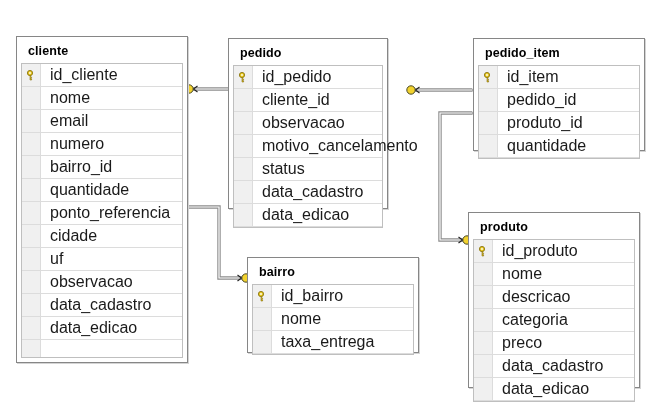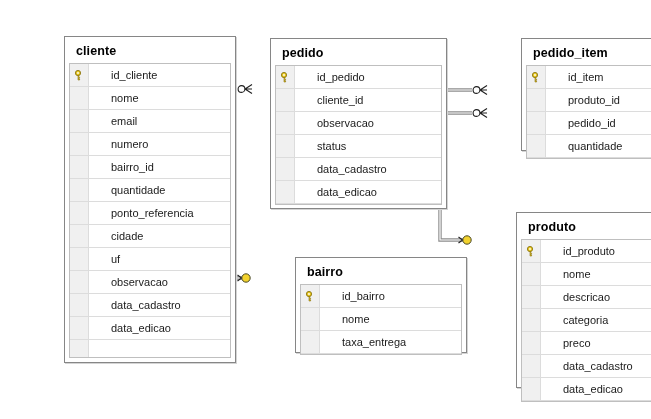--- a/index.html
+++ b/index.html
@@ -35,7 +35,6 @@
     box-shadow: 1px 1px 0 0 #d4d4d4;
     box-sizing: border-box;
     padding: 3px;
-    margin-left: 48px;
   }
   .entity-inner {
     border: 1px solid #ffffff;

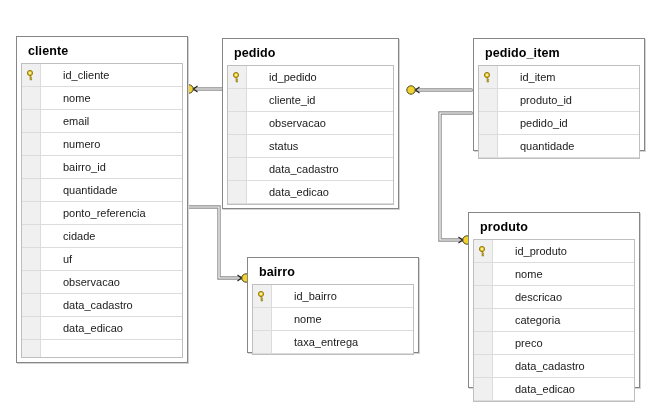--- a/index.html
+++ b/index.html
@@ -212,7 +212,7 @@
           </div>
         </div>
       </div>
-      <div class="entity" style="left: 222px; top: 38px; width: 177px; height: 171px;">
+      <div class="entity" style="left: 228px; top: 38px; width: 160px; height: 171px;">
         <div class="entity-inner">
           <div class="entity-title">pedido</div>
           <div class="field-list">

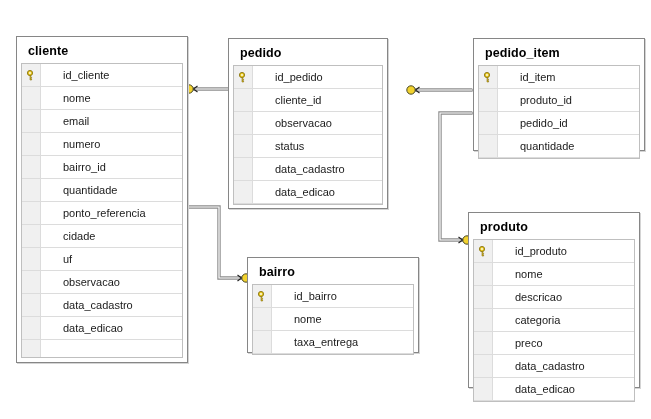--- a/index.html
+++ b/index.html
@@ -87,9 +87,9 @@
     justify-content: center;
   }
   .field-name {
-    font-size: 11px;
+    font-size: 16px;
     color: #1a1a1a;
-    padding-left: 22px;
+    padding-left: 9px;
     line-height: 12px;
     white-space: nowrap;
   }

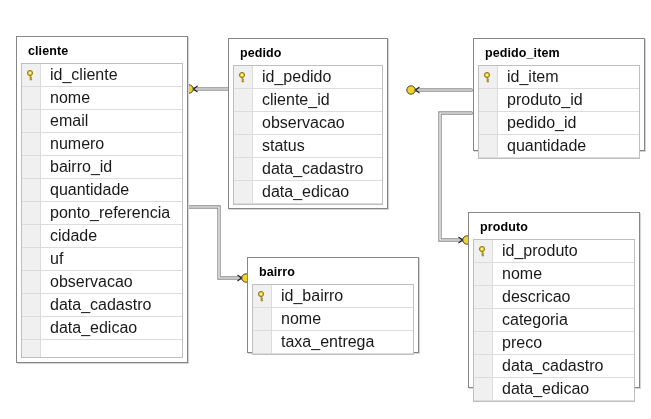--- a/index.html
+++ b/index.html
@@ -269,14 +269,14 @@
             </div>
             <div class="field-row">
               <div class="field-gutter"></div>
+              <div class="field-name">pedido_id</div>
+            </div>
+            <div class="field-row">
+              <div class="field-gutter"></div>
               <div class="field-name">produto_id</div>
             </div>
             <div class="field-row">
               <div class="field-gutter"></div>
-              <div class="field-name">pedido_id</div>
-            </div>
-            <div class="field-row">
-              <div class="field-gutter"></div>
               <div class="field-name">quantidade</div>
             </div>
             <div class="field-row empty-row">

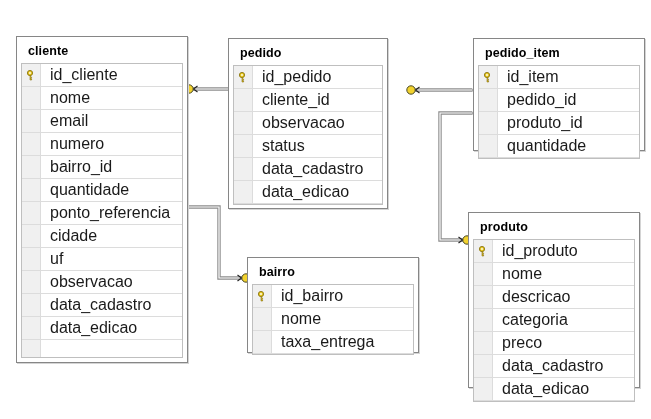--- a/index.html
+++ b/index.html
@@ -236,6 +236,10 @@
             </div>
             <div class="field-row">
               <div class="field-gutter"></div>
+              <div class="field-name">motivo_cancelamento</div>
+            </div>
+            <div class="field-row">
+              <div class="field-gutter"></div>
               <div class="field-name">status</div>
             </div>
             <div class="field-row">

